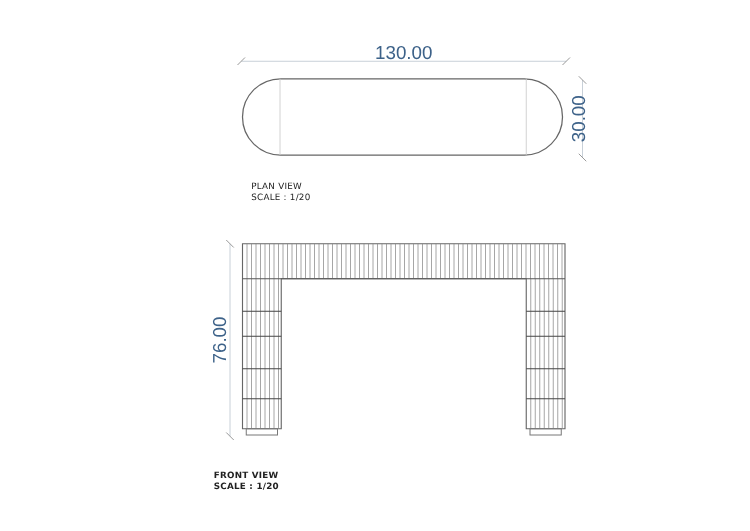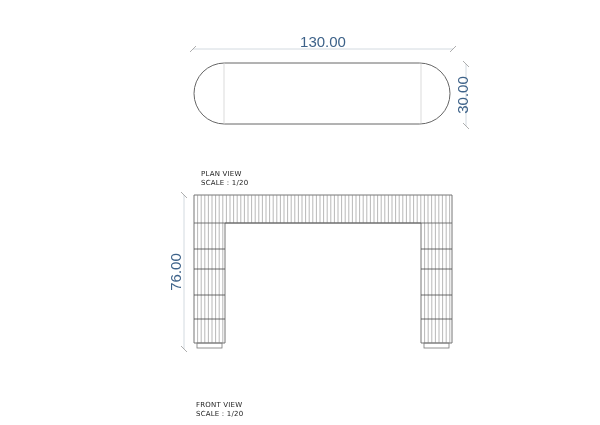--- a/index.html
+++ b/index.html
@@ -6,7 +6,7 @@
   body { width:600px; height:425px; position:relative; overflow:hidden; font-family:"Liberation Sans", sans-serif; }
   #drawing { position:absolute; left:0; top:0; width:600px; height:425px; }
   .dim-text { font-family:"Liberation Sans", sans-serif; fill:#3d6289; font-size:15px; }
-  .view-label { position:absolute; font-family:"DejaVu Sans", sans-serif; font-size:7px; line-height:9px; color:#222; letter-spacing:0.2px;margin-top:25px; }
+  .view-label { position:absolute; font-family:"DejaVu Sans", sans-serif; font-size:7px; line-height:9px; color:#222; letter-spacing:0.2px; }
 </style>
 </head>
 <body>

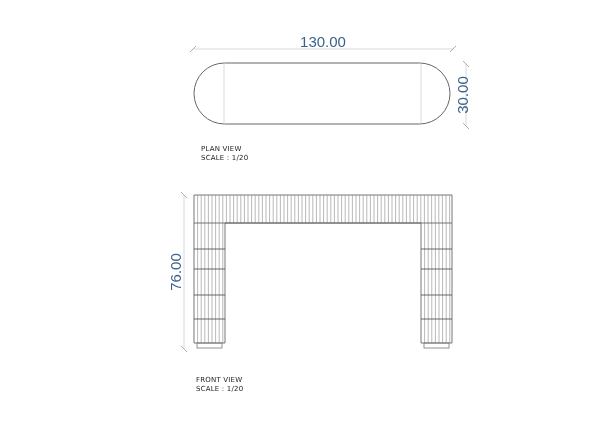--- a/index.html
+++ b/index.html
@@ -152,7 +152,7 @@
   <div>SCALE : 1/20</div>
 </div>
 
-<div class="view-label" style="left:196px; top:376px;">
+<div class="view-label" style="left:171px; top:376px;font-weight:bold;">
   <div>FRONT VIEW</div>
   <div>SCALE : 1/20</div>
 </div>

